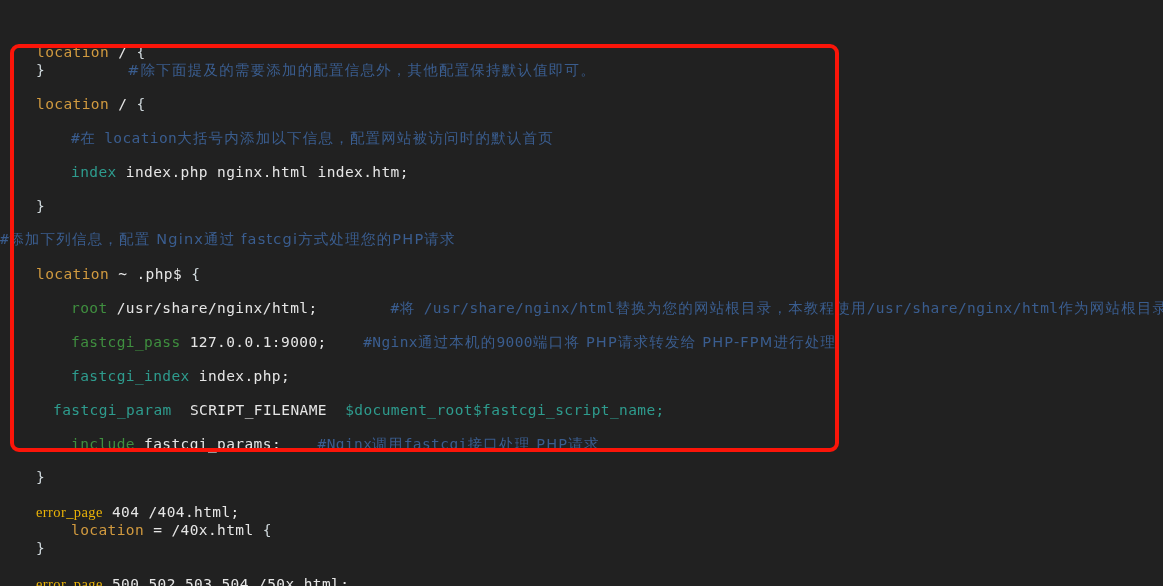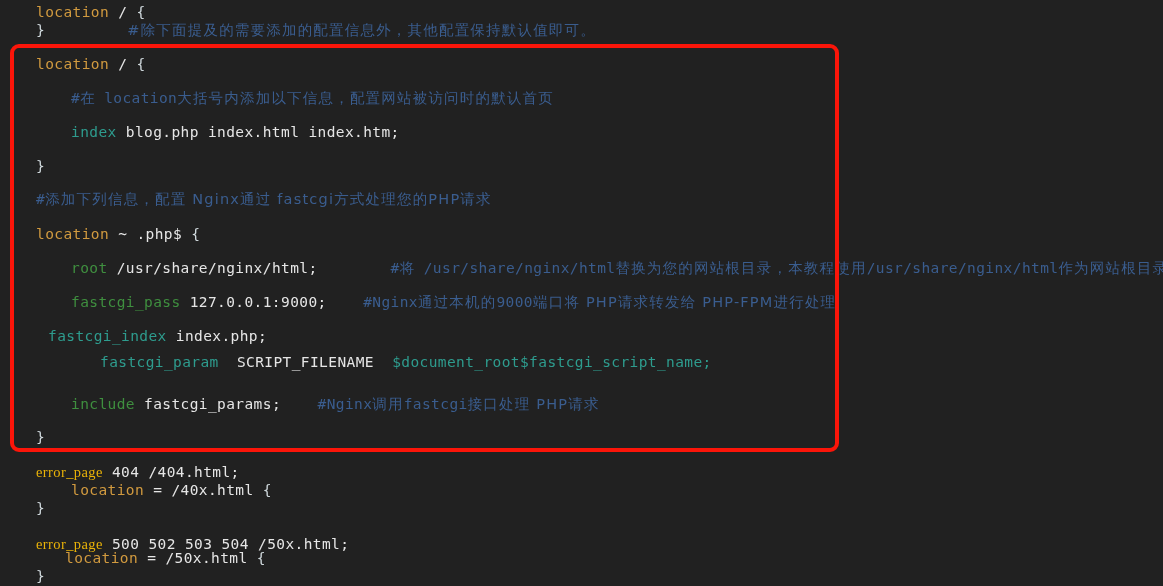--- a/index.html
+++ b/index.html
@@ -26,6 +26,7 @@
     position: absolute;
     inset: 0;
     overflow: hidden;
+    margin-top: 40px;
   }
 
   .code-line {

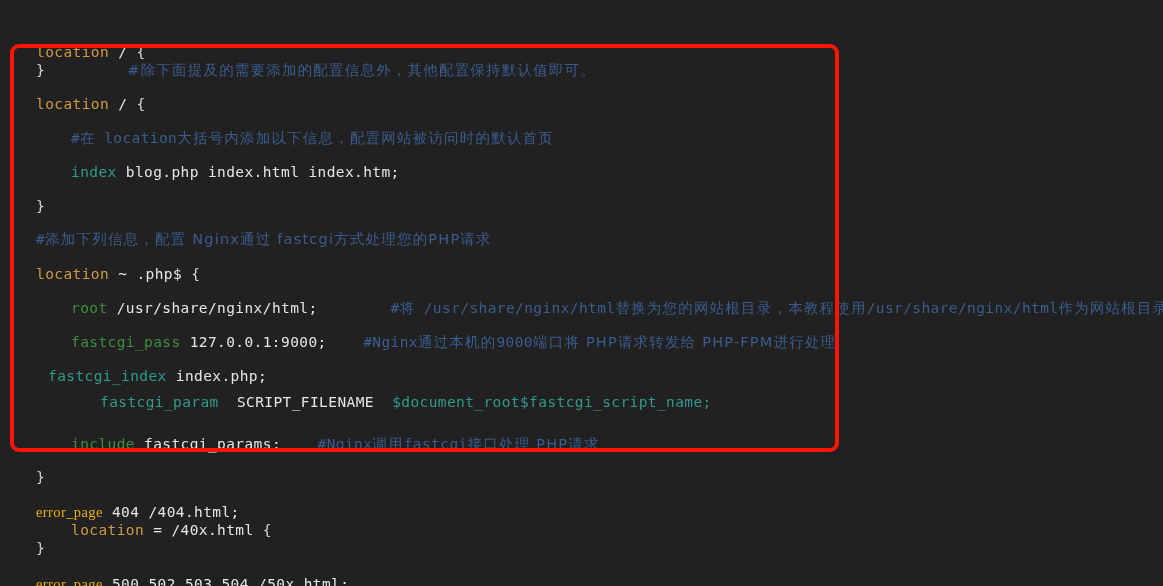--- a/index.html
+++ b/index.html
@@ -87,7 +87,7 @@
       <div class="code-line" style="top: 21px; padding-left: 36px;"><span class="tok-brace">}</span><span class="tok-plain">         </span><span class="tok-comment cjk">#除下面提及的需要添加的配置信息外，其他配置保持默认值即可。</span></div>
       <div class="code-line" style="top: 55px; padding-left: 36px;"><span class="tok-directive-orange">location</span><span class="tok-plain"> </span><span class="tok-plain">/</span><span class="tok-plain"> </span><span class="tok-brace">{</span></div>
       <div class="code-line" style="top: 89px; padding-left: 71px;"><span class="tok-comment">#在 location</span><span class="tok-comment cjk">大括号内添加以下信息，配置网站被访问时的默认首页</span></div>
-      <div class="code-line" style="top: 123px; padding-left: 71px;"><span class="tok-directive-teal">index</span><span class="tok-plain"> </span><span class="tok-plain">blog.php index.html index.htm;</span></div>
+      <div class="code-line" style="top: 123px; padding-left: 71px;"><span class="tok-directive-teal">index</span><span class="tok-plain"> </span><span class="tok-plain">index.php nginx.html index.htm;</span></div>
       <div class="code-line" style="top: 157px; padding-left: 36px;"><span class="tok-brace">}</span></div>
       <div class="code-line" style="top: 190px; padding-left: 36px;"><span class="tok-comment">#</span><span class="tok-comment cjk">添加下列信息，配置 Nginx通过 fastcgi方式处理您的PHP请求</span></div>
       <div class="code-line" style="top: 225px; padding-left: 36px;"><span class="tok-directive-orange">location</span><span class="tok-plain"> </span><span class="tok-plain">~</span><span class="tok-plain"> </span><span class="tok-plain">.php$</span><span class="tok-plain"> </span><span class="tok-brace">{</span></div>

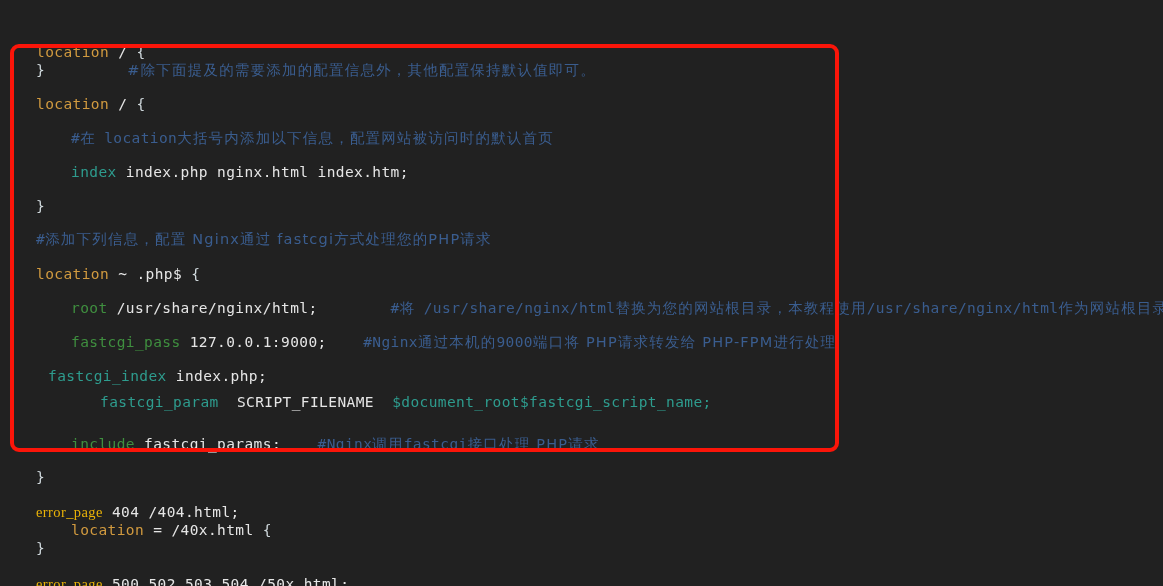--- a/index.html
+++ b/index.html
@@ -89,7 +89,7 @@
       <div class="code-line" style="top: 89px; padding-left: 71px;"><span class="tok-comment">#在 location</span><span class="tok-comment cjk">大括号内添加以下信息，配置网站被访问时的默认首页</span></div>
       <div class="code-line" style="top: 123px; padding-left: 71px;"><span class="tok-directive-teal">index</span><span class="tok-plain"> </span><span class="tok-plain">index.php nginx.html index.htm;</span></div>
       <div class="code-line" style="top: 157px; padding-left: 36px;"><span class="tok-brace">}</span></div>
-      <div class="code-line" style="top: 190px; padding-left: 36px;"><span class="tok-comment">#</span><span class="tok-comment cjk">添加下列信息，配置 Nginx通过 fastcgi方式处理您的PHP请求</span></div>
+      <div class="code-line" style="top: 190px; "><span class="tok-comment">#</span><span class="tok-comment cjk">添加下列信息，配置 Nginx通过 fastcgi方式处理您的PHP请求</span></div>
       <div class="code-line" style="top: 225px; padding-left: 36px;"><span class="tok-directive-orange">location</span><span class="tok-plain"> </span><span class="tok-plain">~</span><span class="tok-plain"> </span><span class="tok-plain">.php$</span><span class="tok-plain"> </span><span class="tok-brace">{</span></div>
       <div class="code-line" style="top: 259px; padding-left: 71px;"><span class="tok-directive-green">root</span><span class="tok-plain"> </span><span class="tok-plain">/usr/share/nginx/html;</span><span class="tok-plain">        </span><span class="tok-comment">#将 /usr/share/nginx/html</span><span class="tok-comment cjk">替换为您的网站根目录，本教程使用</span><span class="tok-comment">/usr/share/nginx/html</span><span class="tok-comment cjk">作为网站根目录</span></div>
       <div class="code-line" style="top: 293px; padding-left: 71px;"><span class="tok-directive-green">fastcgi_pass</span><span class="tok-plain"> </span><span class="tok-plain">127.0.0.1:9000;</span><span class="tok-plain">    </span><span class="tok-comment">#Nginx</span><span class="tok-comment cjk">通过本机的</span><span class="tok-comment">9000</span><span class="tok-comment cjk">端口将 PHP请求转发给 PHP-FPM进行处理</span></div>

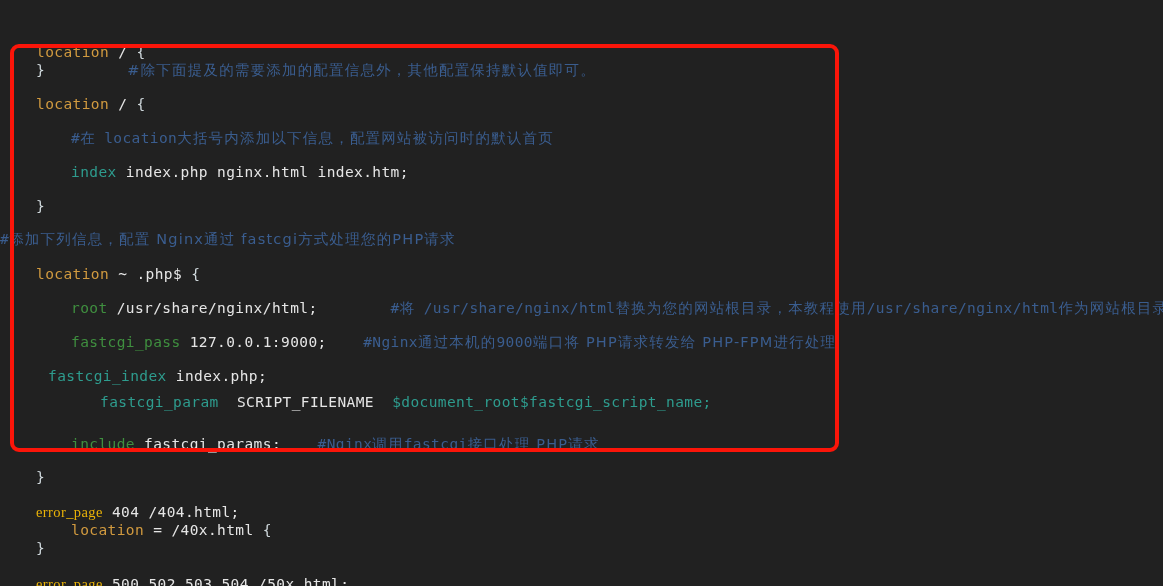--- a/index.html
+++ b/index.html
@@ -93,7 +93,7 @@
       <div class="code-line" style="top: 225px; padding-left: 36px;"><span class="tok-directive-orange">location</span><span class="tok-plain"> </span><span class="tok-plain">~</span><span class="tok-plain"> </span><span class="tok-plain">.php$</span><span class="tok-plain"> </span><span class="tok-brace">{</span></div>
       <div class="code-line" style="top: 259px; padding-left: 71px;"><span class="tok-directive-green">root</span><span class="tok-plain"> </span><span class="tok-plain">/usr/share/nginx/html;</span><span class="tok-plain">        </span><span class="tok-comment">#将 /usr/share/nginx/html</span><span class="tok-comment cjk">替换为您的网站根目录，本教程使用</span><span class="tok-comment">/usr/share/nginx/html</span><span class="tok-comment cjk">作为网站根目录</span></div>
       <div class="code-line" style="top: 293px; padding-left: 71px;"><span class="tok-directive-green">fastcgi_pass</span><span class="tok-plain"> </span><span class="tok-plain">127.0.0.1:9000;</span><span class="tok-plain">    </span><span class="tok-comment">#Nginx</span><span class="tok-comment cjk">通过本机的</span><span class="tok-comment">9000</span><span class="tok-comment cjk">端口将 PHP请求转发给 PHP-FPM进行处理</span></div>
-      <div class="code-line" style="top: 327px; padding-left: 48px;"><span class="tok-directive-teal">fastcgi_index</span><span class="tok-plain"> </span><span class="tok-plain">index.php;</span></div>
+      <div class="code-line" style="top: 327px; padding-left: 71px;"><span class="tok-directive-teal">fastcgi_index</span><span class="tok-plain"> </span><span class="tok-plain">index.php;</span></div>
       <div class="code-line" style="top: 353px; padding-left: 100px;"><span class="tok-directive-teal">fastcgi_param</span><span class="tok-plain">  </span><span class="tok-plain">SCRIPT_FILENAME</span><span class="tok-plain">  </span><span class="tok-var">$document_root$fastcgi_script_name;</span></div>
       <div class="code-line" style="top: 395px; padding-left: 71px;"><span class="tok-directive-green">include</span><span class="tok-plain"> </span><span class="tok-plain">fastcgi_params;</span><span class="tok-plain">    </span><span class="tok-comment">#Nginx</span><span class="tok-comment cjk">调用</span><span class="tok-comment">fastcgi</span><span class="tok-comment cjk">接口处理 PHP请求</span></div>
       <div class="code-line" style="top: 428px; padding-left: 36px;"><span class="tok-brace">}</span></div>

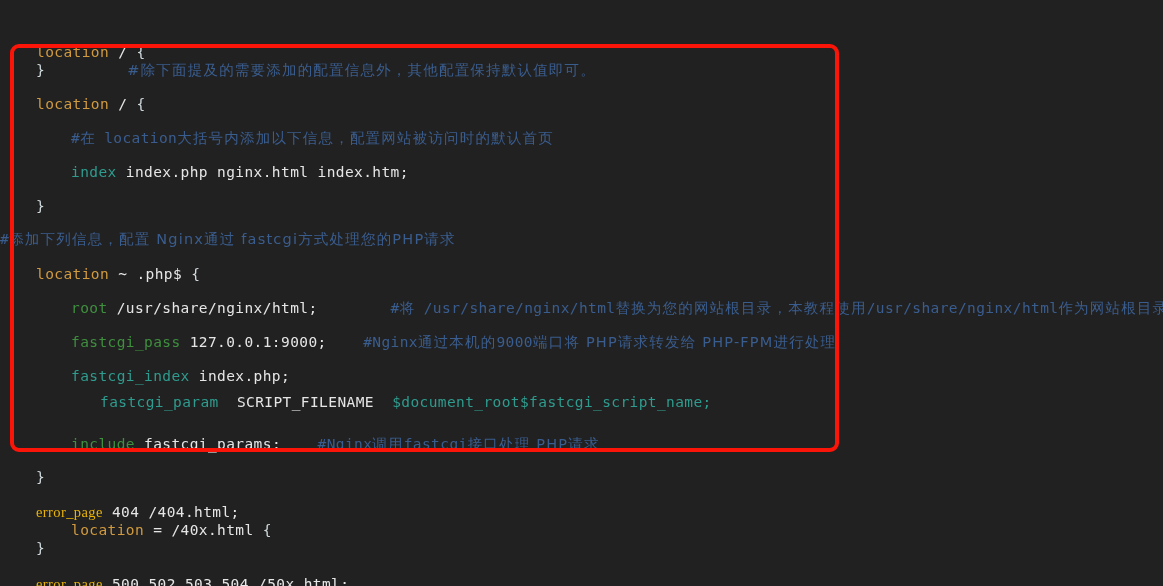--- a/index.html
+++ b/index.html
@@ -94,7 +94,7 @@
       <div class="code-line" style="top: 259px; padding-left: 71px;"><span class="tok-directive-green">root</span><span class="tok-plain"> </span><span class="tok-plain">/usr/share/nginx/html;</span><span class="tok-plain">        </span><span class="tok-comment">#将 /usr/share/nginx/html</span><span class="tok-comment cjk">替换为您的网站根目录，本教程使用</span><span class="tok-comment">/usr/share/nginx/html</span><span class="tok-comment cjk">作为网站根目录</span></div>
       <div class="code-line" style="top: 293px; padding-left: 71px;"><span class="tok-directive-green">fastcgi_pass</span><span class="tok-plain"> </span><span class="tok-plain">127.0.0.1:9000;</span><span class="tok-plain">    </span><span class="tok-comment">#Nginx</span><span class="tok-comment cjk">通过本机的</span><span class="tok-comment">9000</span><span class="tok-comment cjk">端口将 PHP请求转发给 PHP-FPM进行处理</span></div>
       <div class="code-line" style="top: 327px; padding-left: 71px;"><span class="tok-directive-teal">fastcgi_index</span><span class="tok-plain"> </span><span class="tok-plain">index.php;</span></div>
-      <div class="code-line" style="top: 353px; padding-left: 100px;"><span class="tok-directive-teal">fastcgi_param</span><span class="tok-plain">  </span><span class="tok-plain">SCRIPT_FILENAME</span><span class="tok-plain">  </span><span class="tok-var">$document_root$fastcgi_script_name;</span></div>
+      <div class="code-line" style="top: 361px; padding-left: 53px;"><span class="tok-directive-teal">fastcgi_param</span><span class="tok-plain">  </span><span class="tok-plain">SCRIPT_FILENAME</span><span class="tok-plain">  </span><span class="tok-var">$document_root$fastcgi_script_name;</span></div>
       <div class="code-line" style="top: 395px; padding-left: 71px;"><span class="tok-directive-green">include</span><span class="tok-plain"> </span><span class="tok-plain">fastcgi_params;</span><span class="tok-plain">    </span><span class="tok-comment">#Nginx</span><span class="tok-comment cjk">调用</span><span class="tok-comment">fastcgi</span><span class="tok-comment cjk">接口处理 PHP请求</span></div>
       <div class="code-line" style="top: 428px; padding-left: 36px;"><span class="tok-brace">}</span></div>
       <div class="code-line" style="top: 463px; padding-left: 36px;"><span class="tok-directive-red">error_page</span><span class="tok-plain"> </span><span class="tok-plain">404 /404.html;</span></div>

